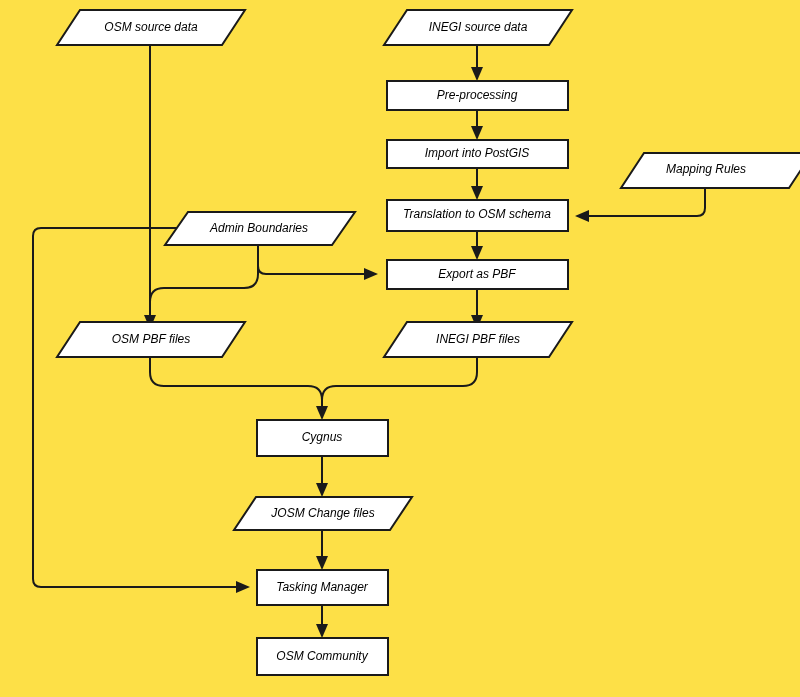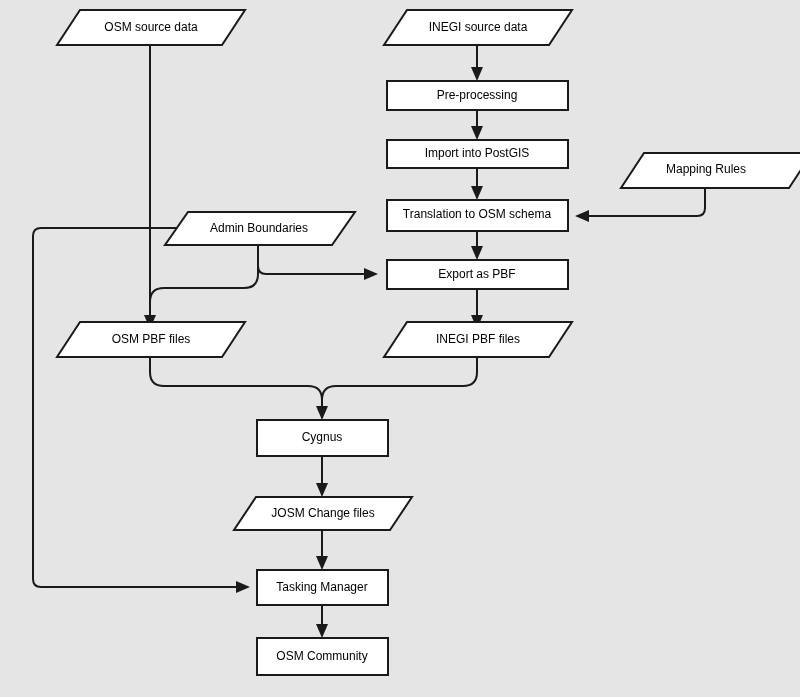--- a/index.html
+++ b/index.html
@@ -16,7 +16,8 @@
     width: 800px;
     height: 697px;
     overflow: hidden;
-    background: #e5e5e5;
+    background: #fde047;
+    font-style: italic;
   }
   #flow-svg {
     position: absolute;

